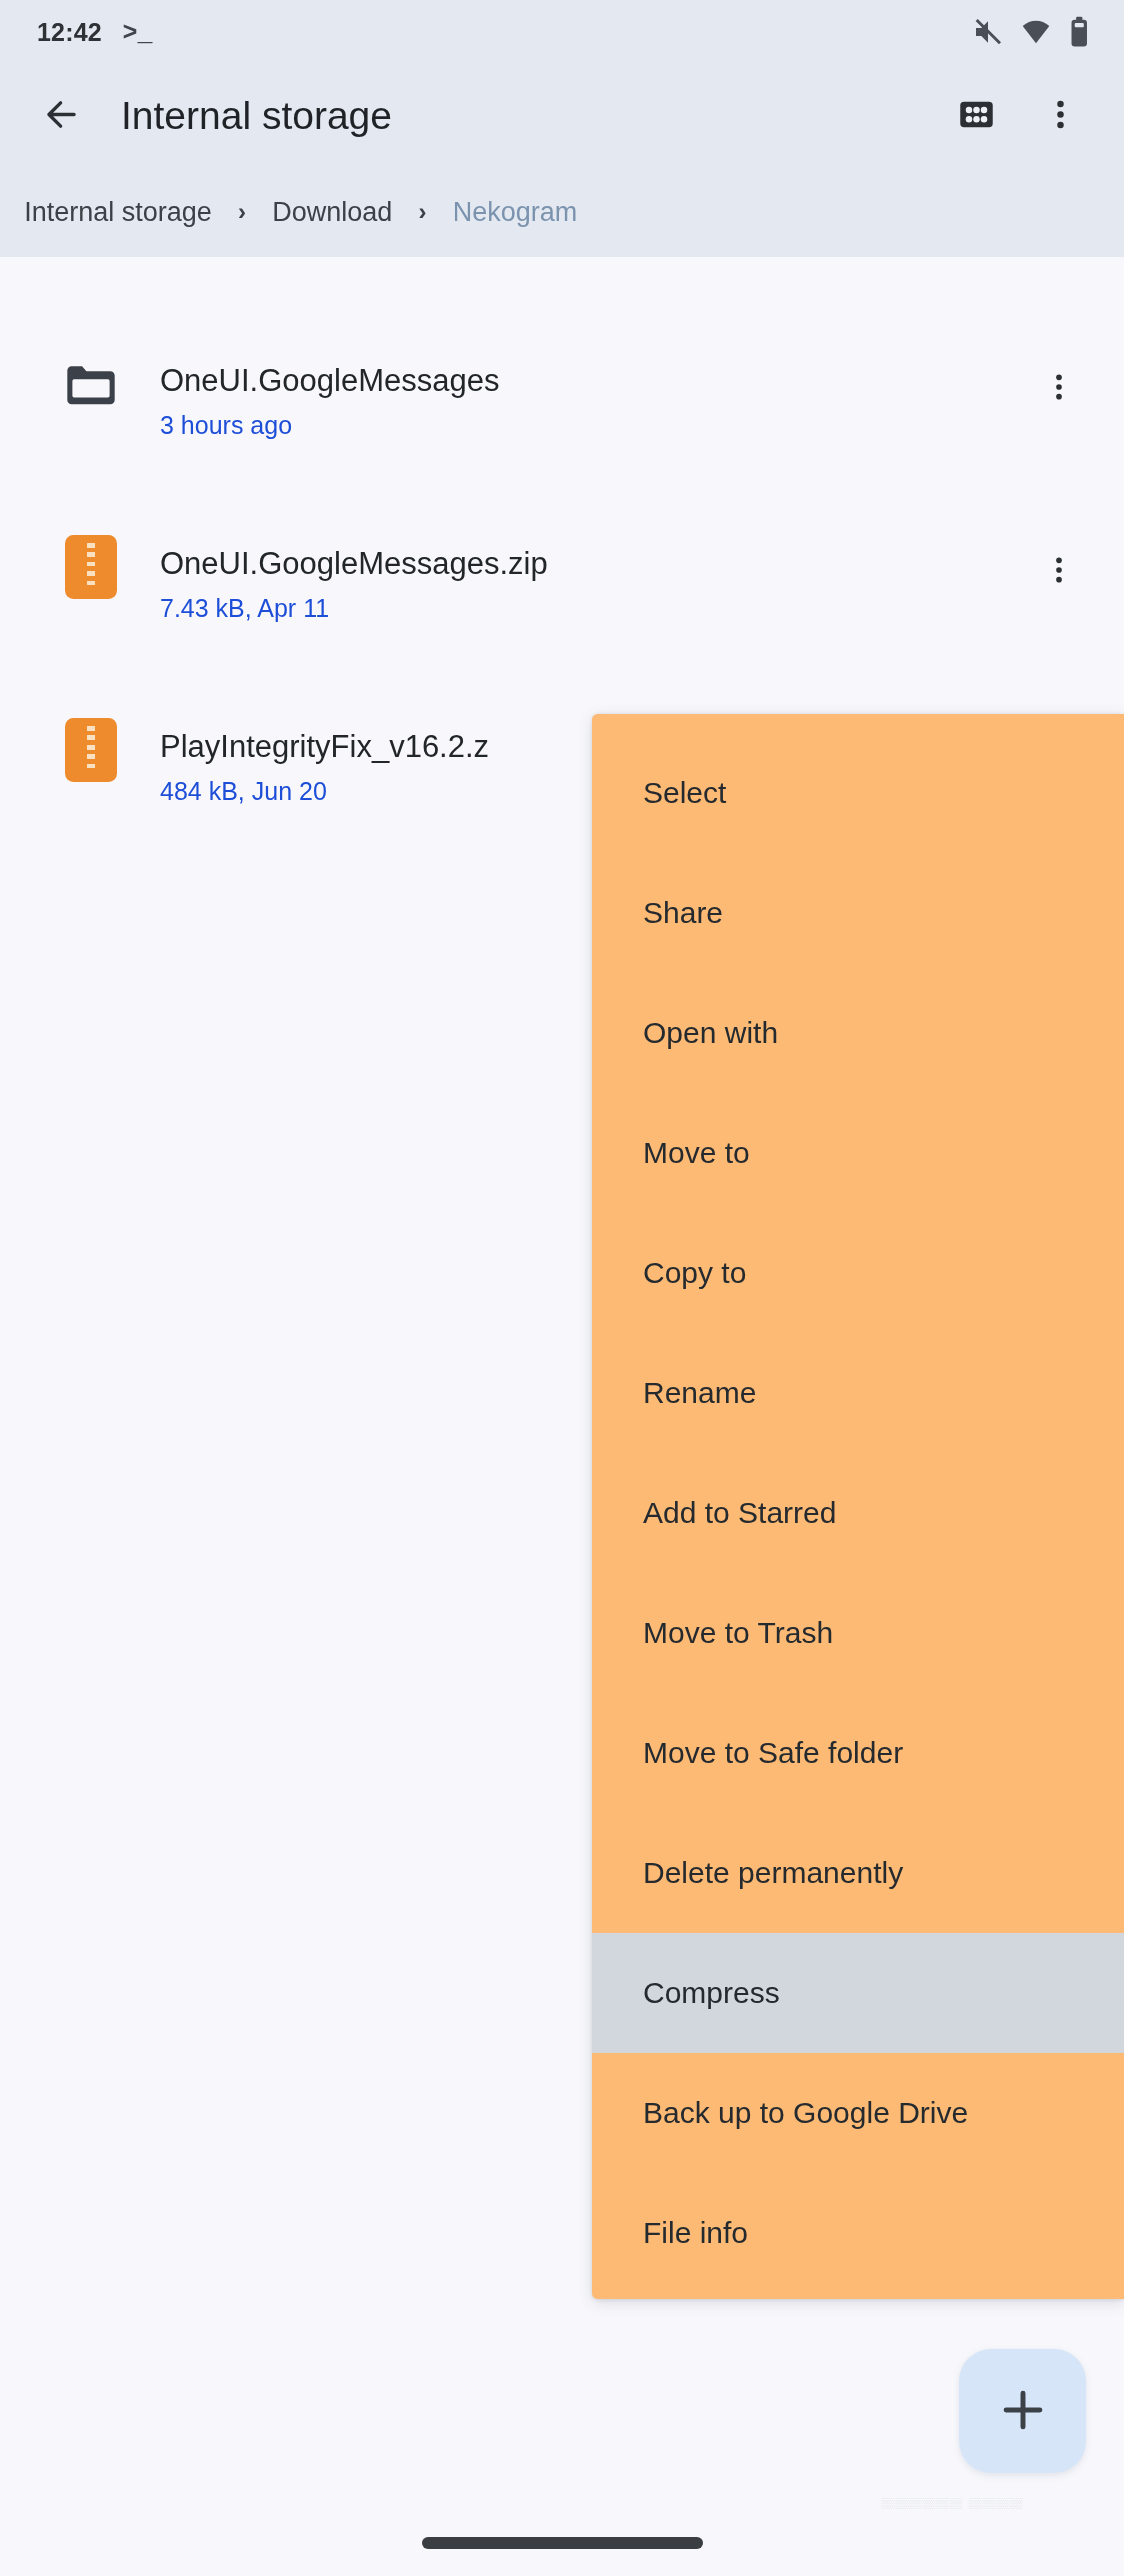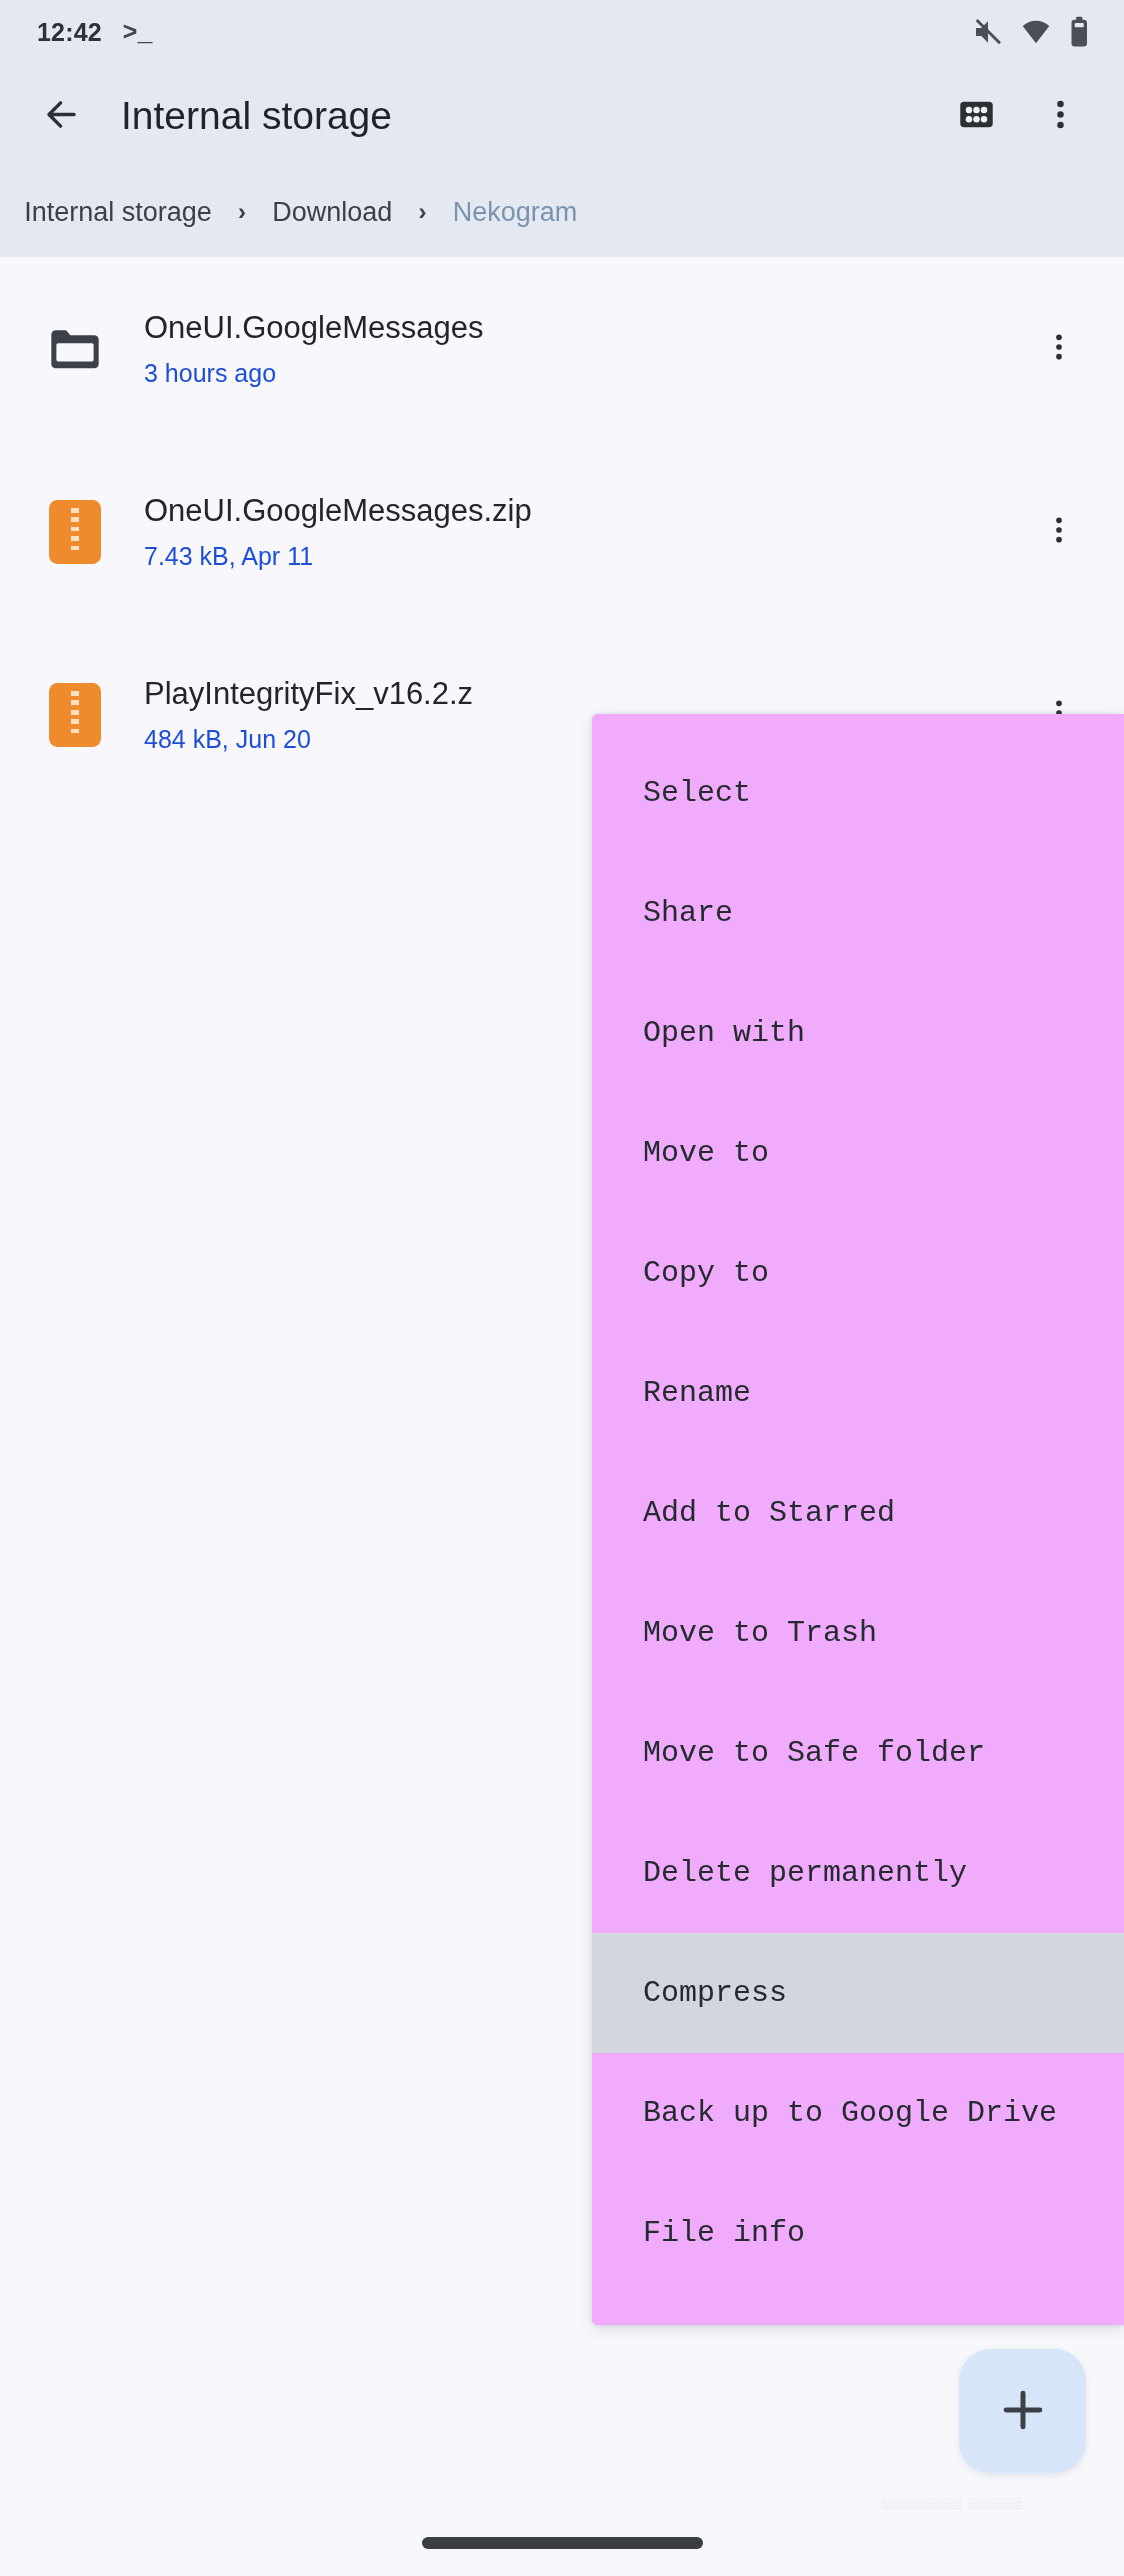--- a/index.html
+++ b/index.html
@@ -119,9 +119,10 @@
     position: relative;
     height: 183px;
     display: flex;
-    align-items: center;
+    align-items: flex-end;
     padding-left: 19px;
     padding-right: 28px;
+    margin-left: 16px;
   }
   .file-icon-wrap {
     width: 112px;

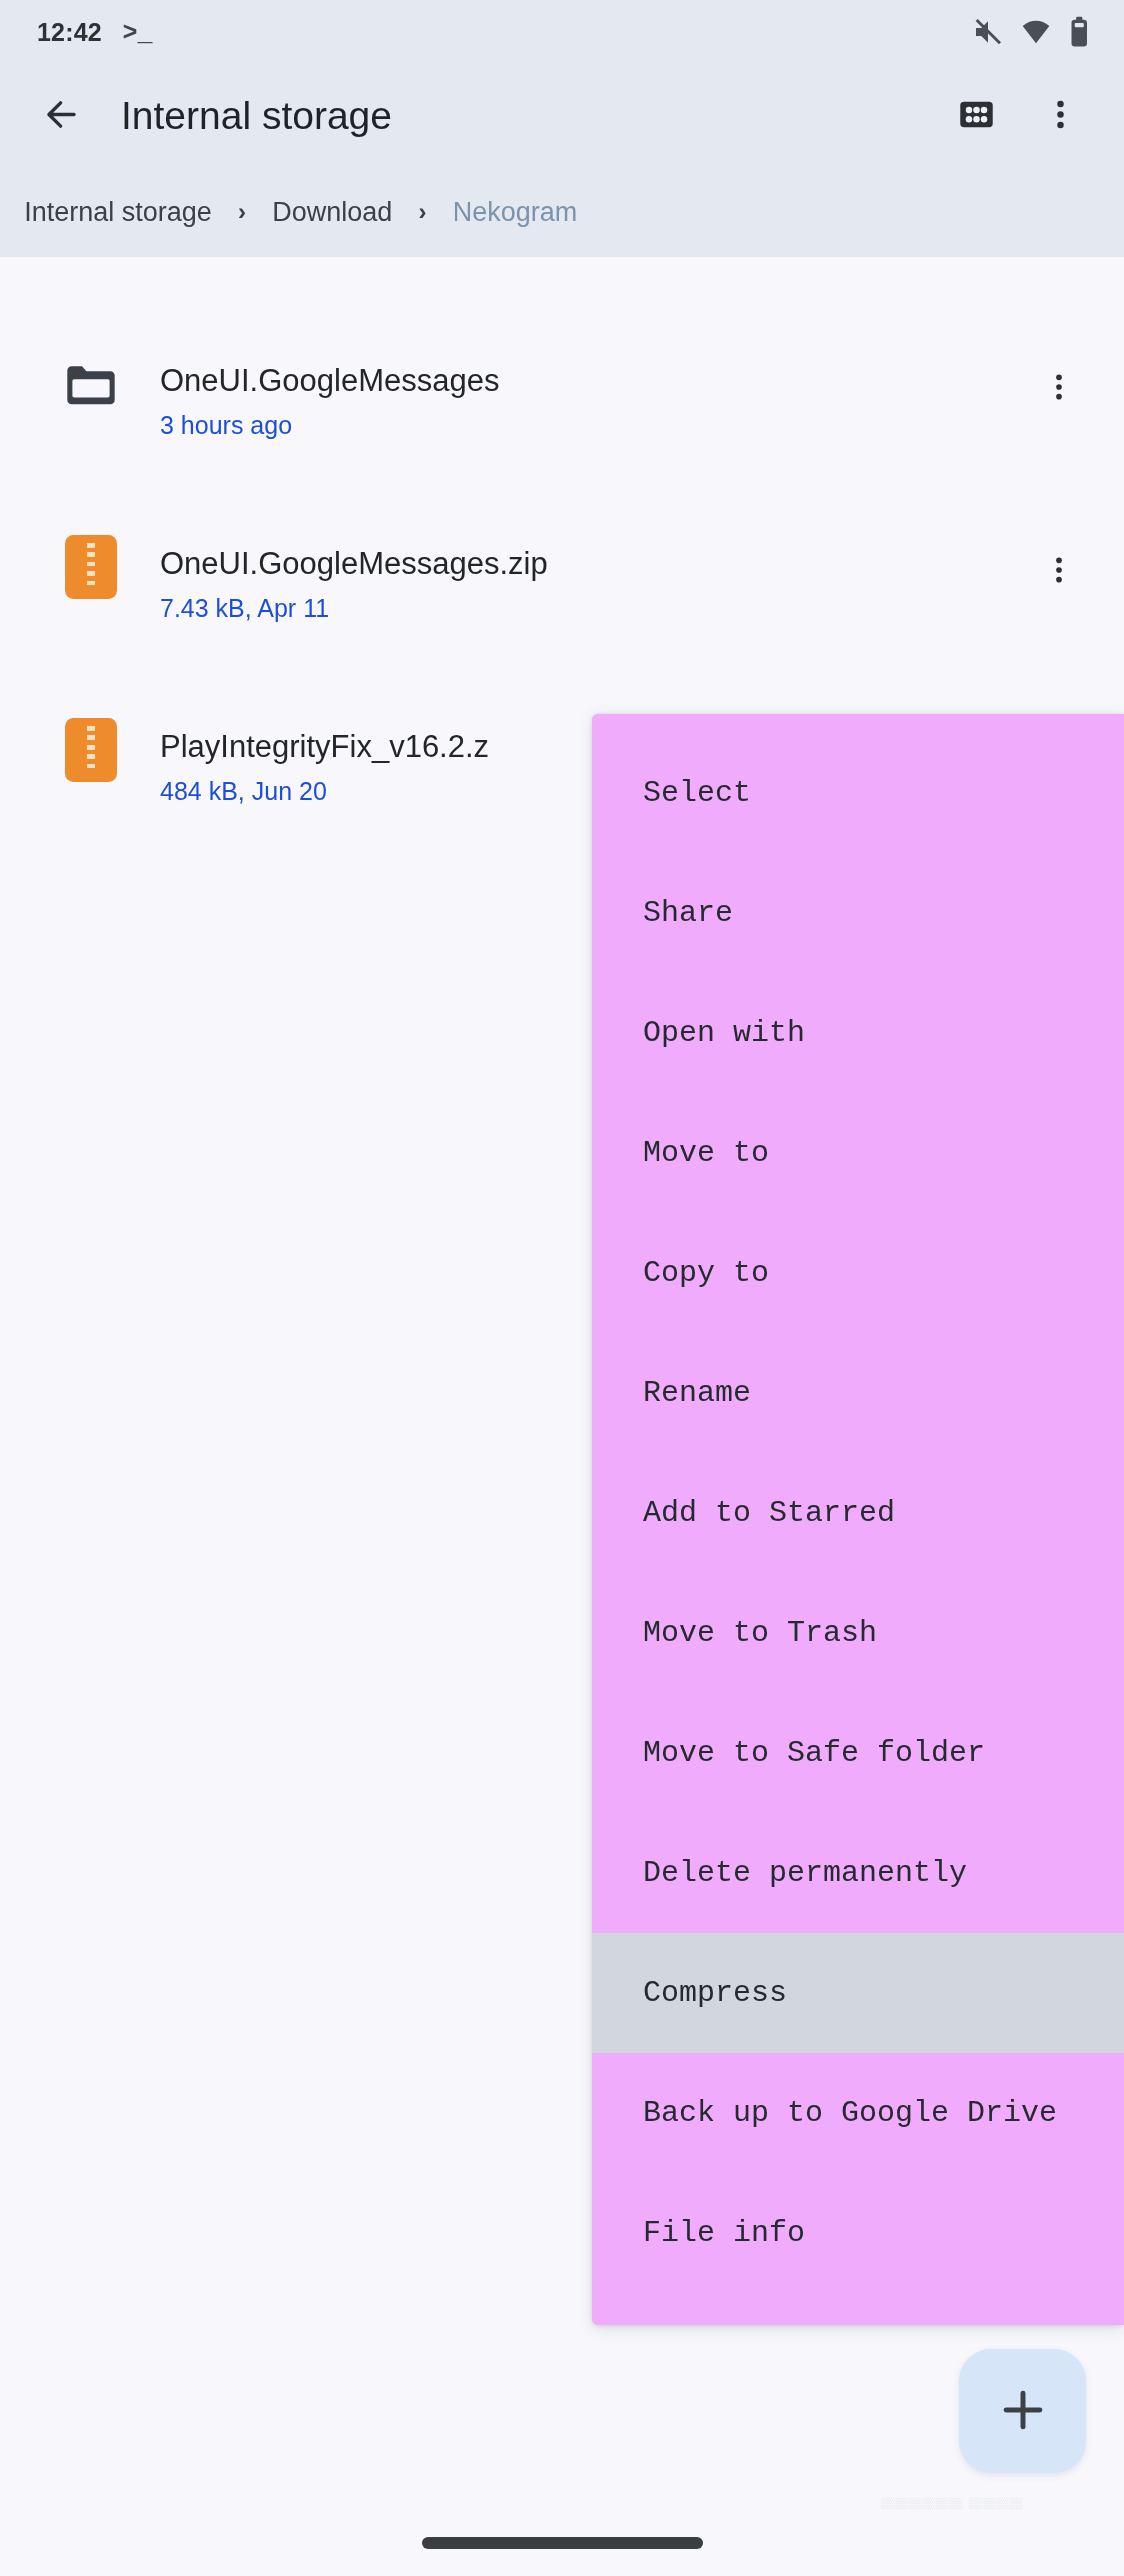--- a/index.html
+++ b/index.html
@@ -186,12 +186,11 @@
     left: 592px;
     top: 714px;
     width: 532px;
-    background: #f0abfc;
+    background: #fdba74;
     border-radius: 5.6px 0 0 5.6px;
     box-shadow: 0 3.7px 15px rgba(40,50,70,0.14), 0 0.9px 3.7px rgba(40,50,70,0.10);
-    padding: 19px 0 32px 0;
+    padding: 19px 0 6px 0;
     overflow: hidden;
-    font-family: Liberation Mono, monospace;
   }
   .menu-item {
     height: 120px;

